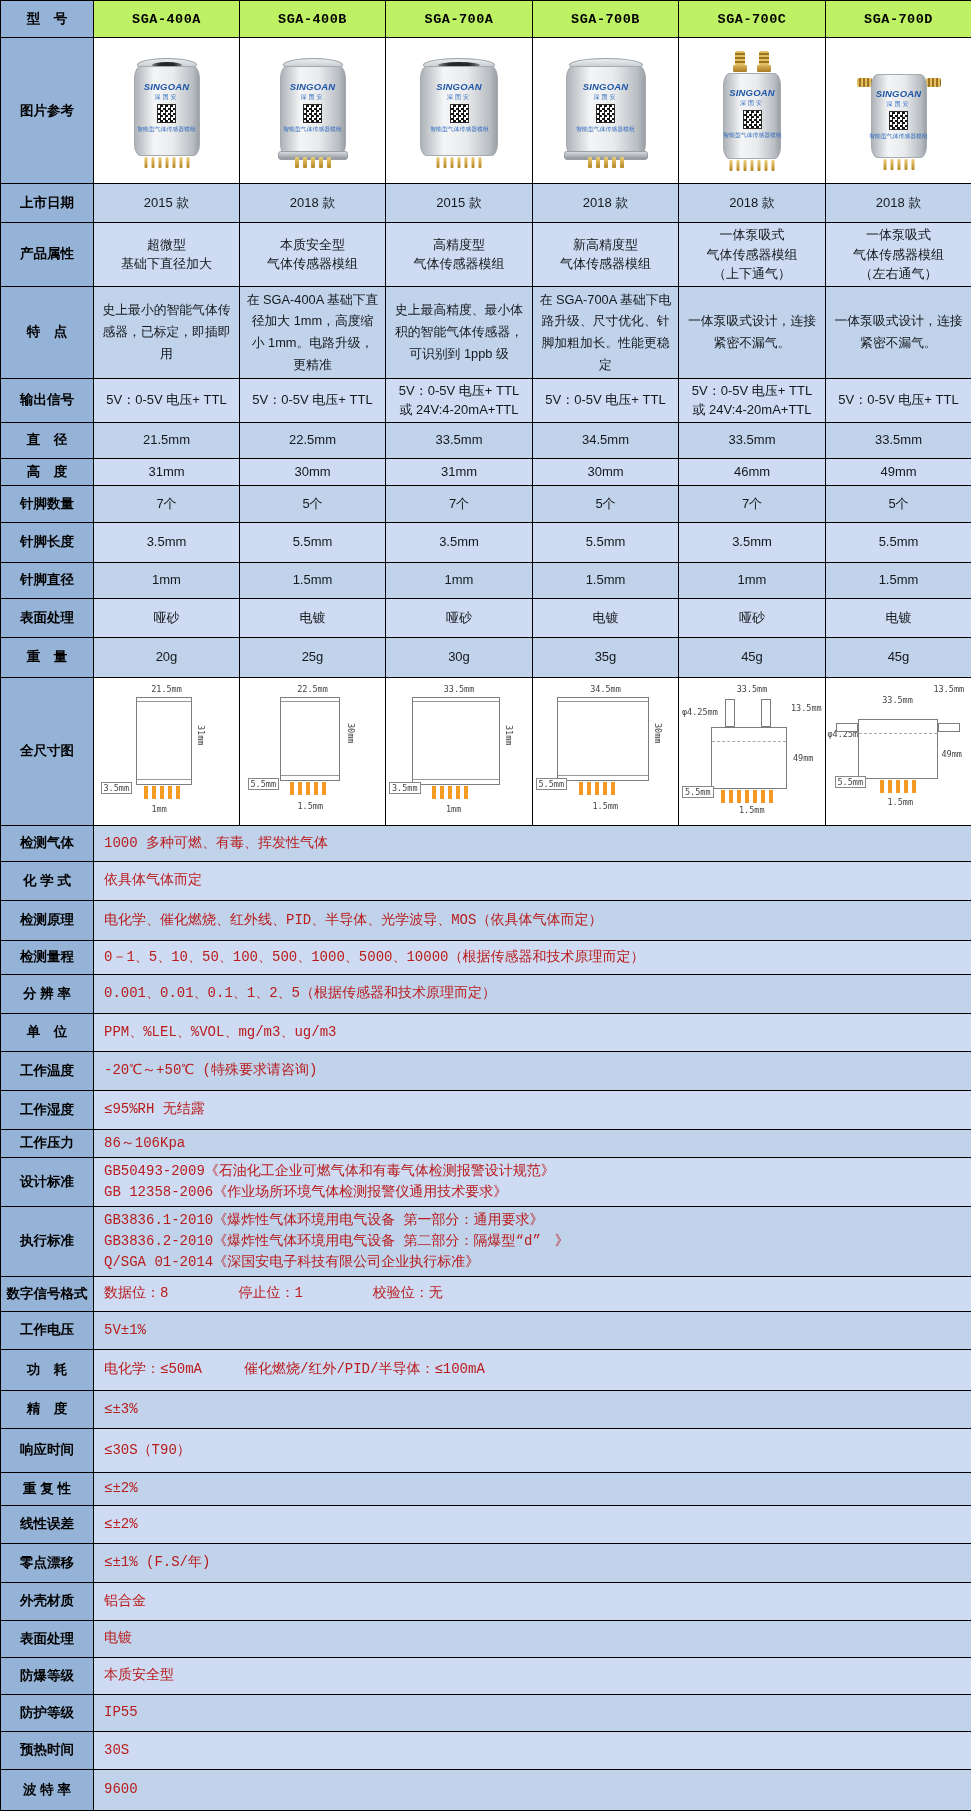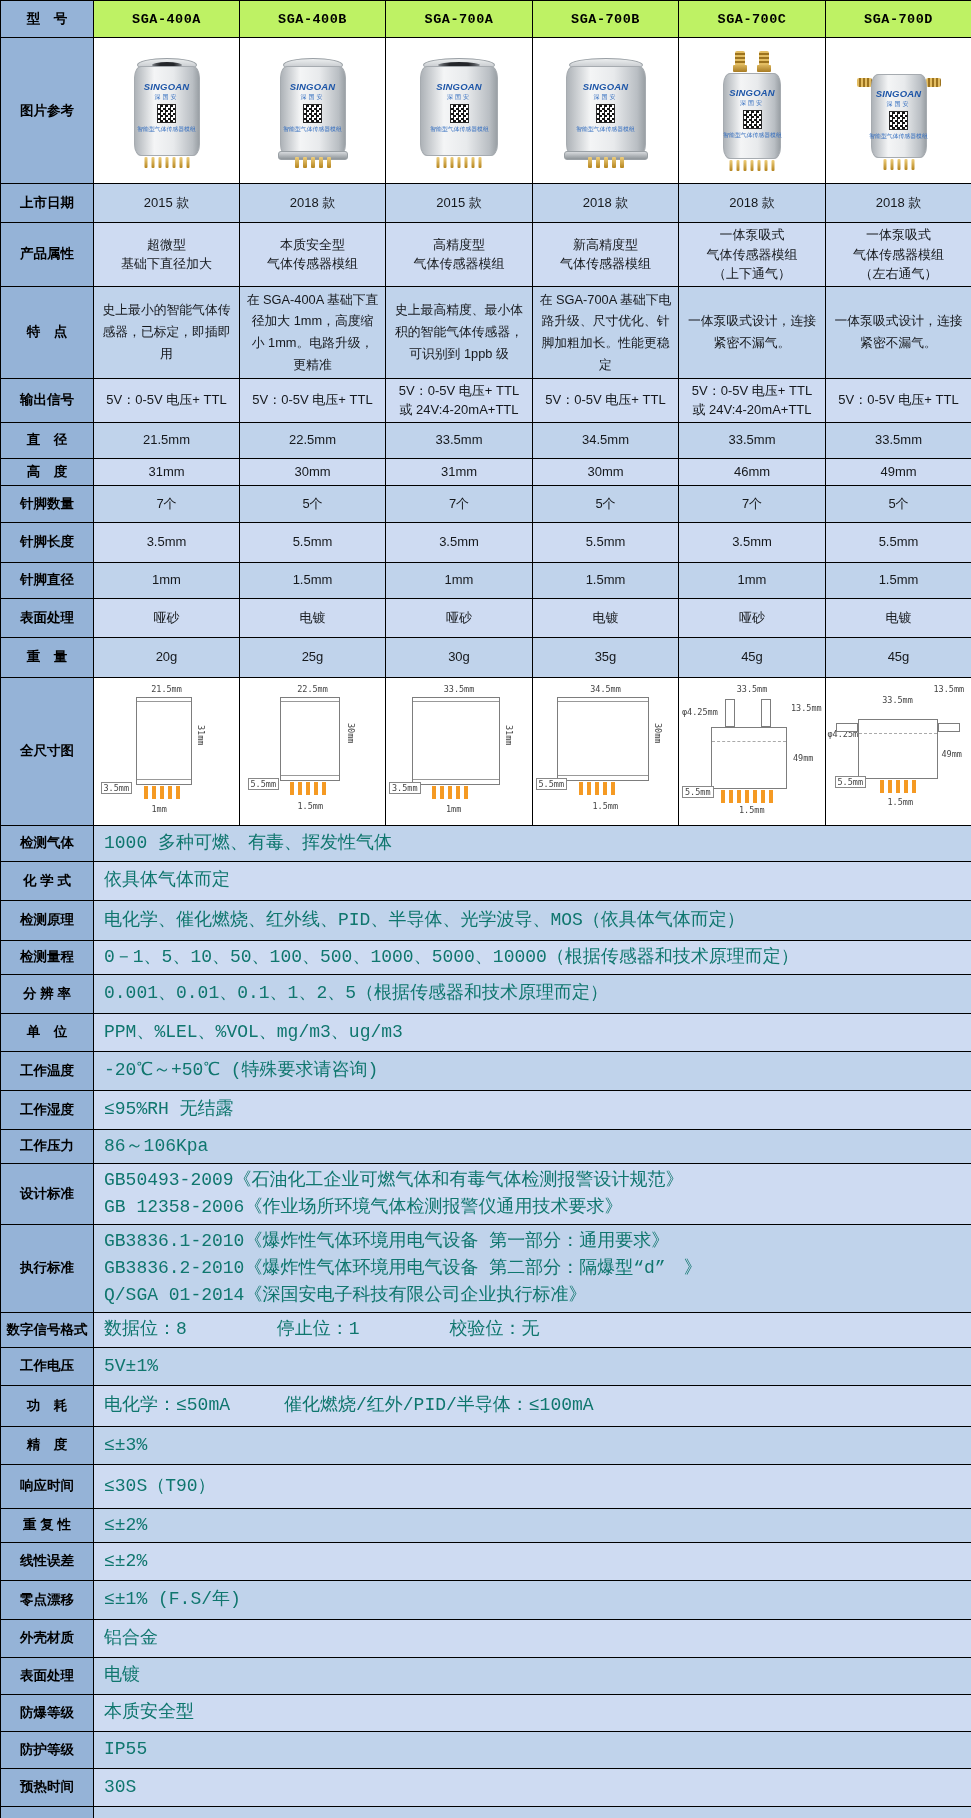--- a/index.html
+++ b/index.html
@@ -17,7 +17,7 @@
   .attr .val{line-height:1.5}
   .sa .val{background:#cedbf2}
   .sb .val{background:#c0d3eb}
-  .val2{font-size:18px;font-family:"Liberation Mono","DejaVu Sans Mono",monospace;text-align:left;padding:3px 10px;white-space:pre-line;line-height:1.5;color:#0f766e}
+  .val2{font-size:14px;font-family:"Liberation Mono","DejaVu Sans Mono",monospace;text-align:left;padding:3px 10px;white-space:pre-line;line-height:1.5;color:#b91c1c}
   .ia .val2{background:#cedbf2}
   .ib .val2{background:#c0d3eb}
   

